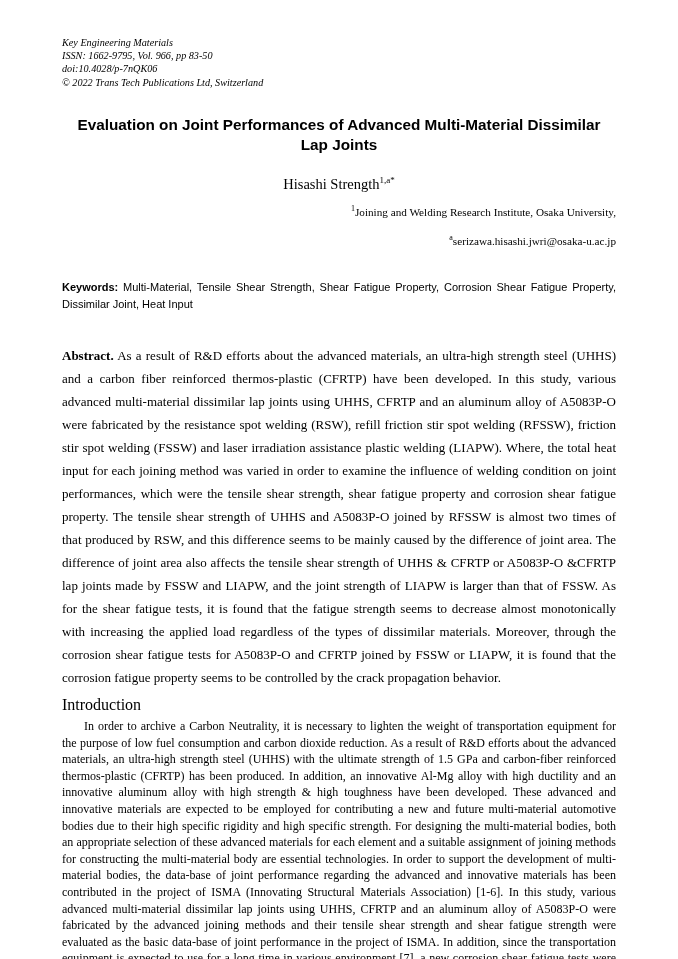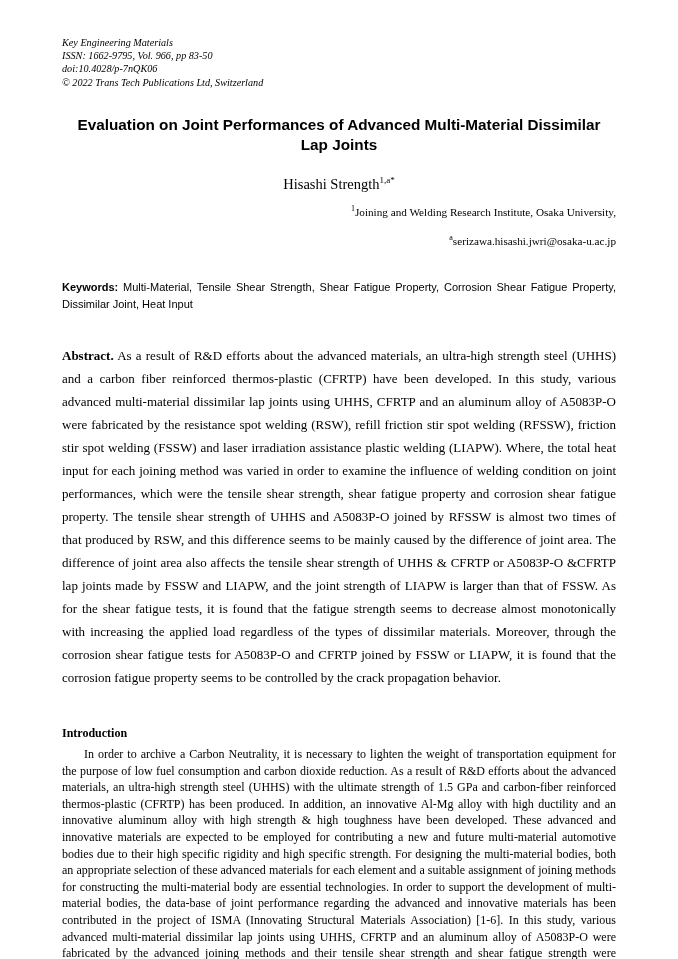--- a/index.html
+++ b/index.html
@@ -88,9 +88,9 @@
 
   
   .sec-head {
-    margin-top: 36px;
-    font-weight: bold;
-    font-size: 12px;
+    margin-top: 8px;
+    font-weight: normal;
+    font-size: 16px;
     line-height: 16px;
   }
   .sec-body {

